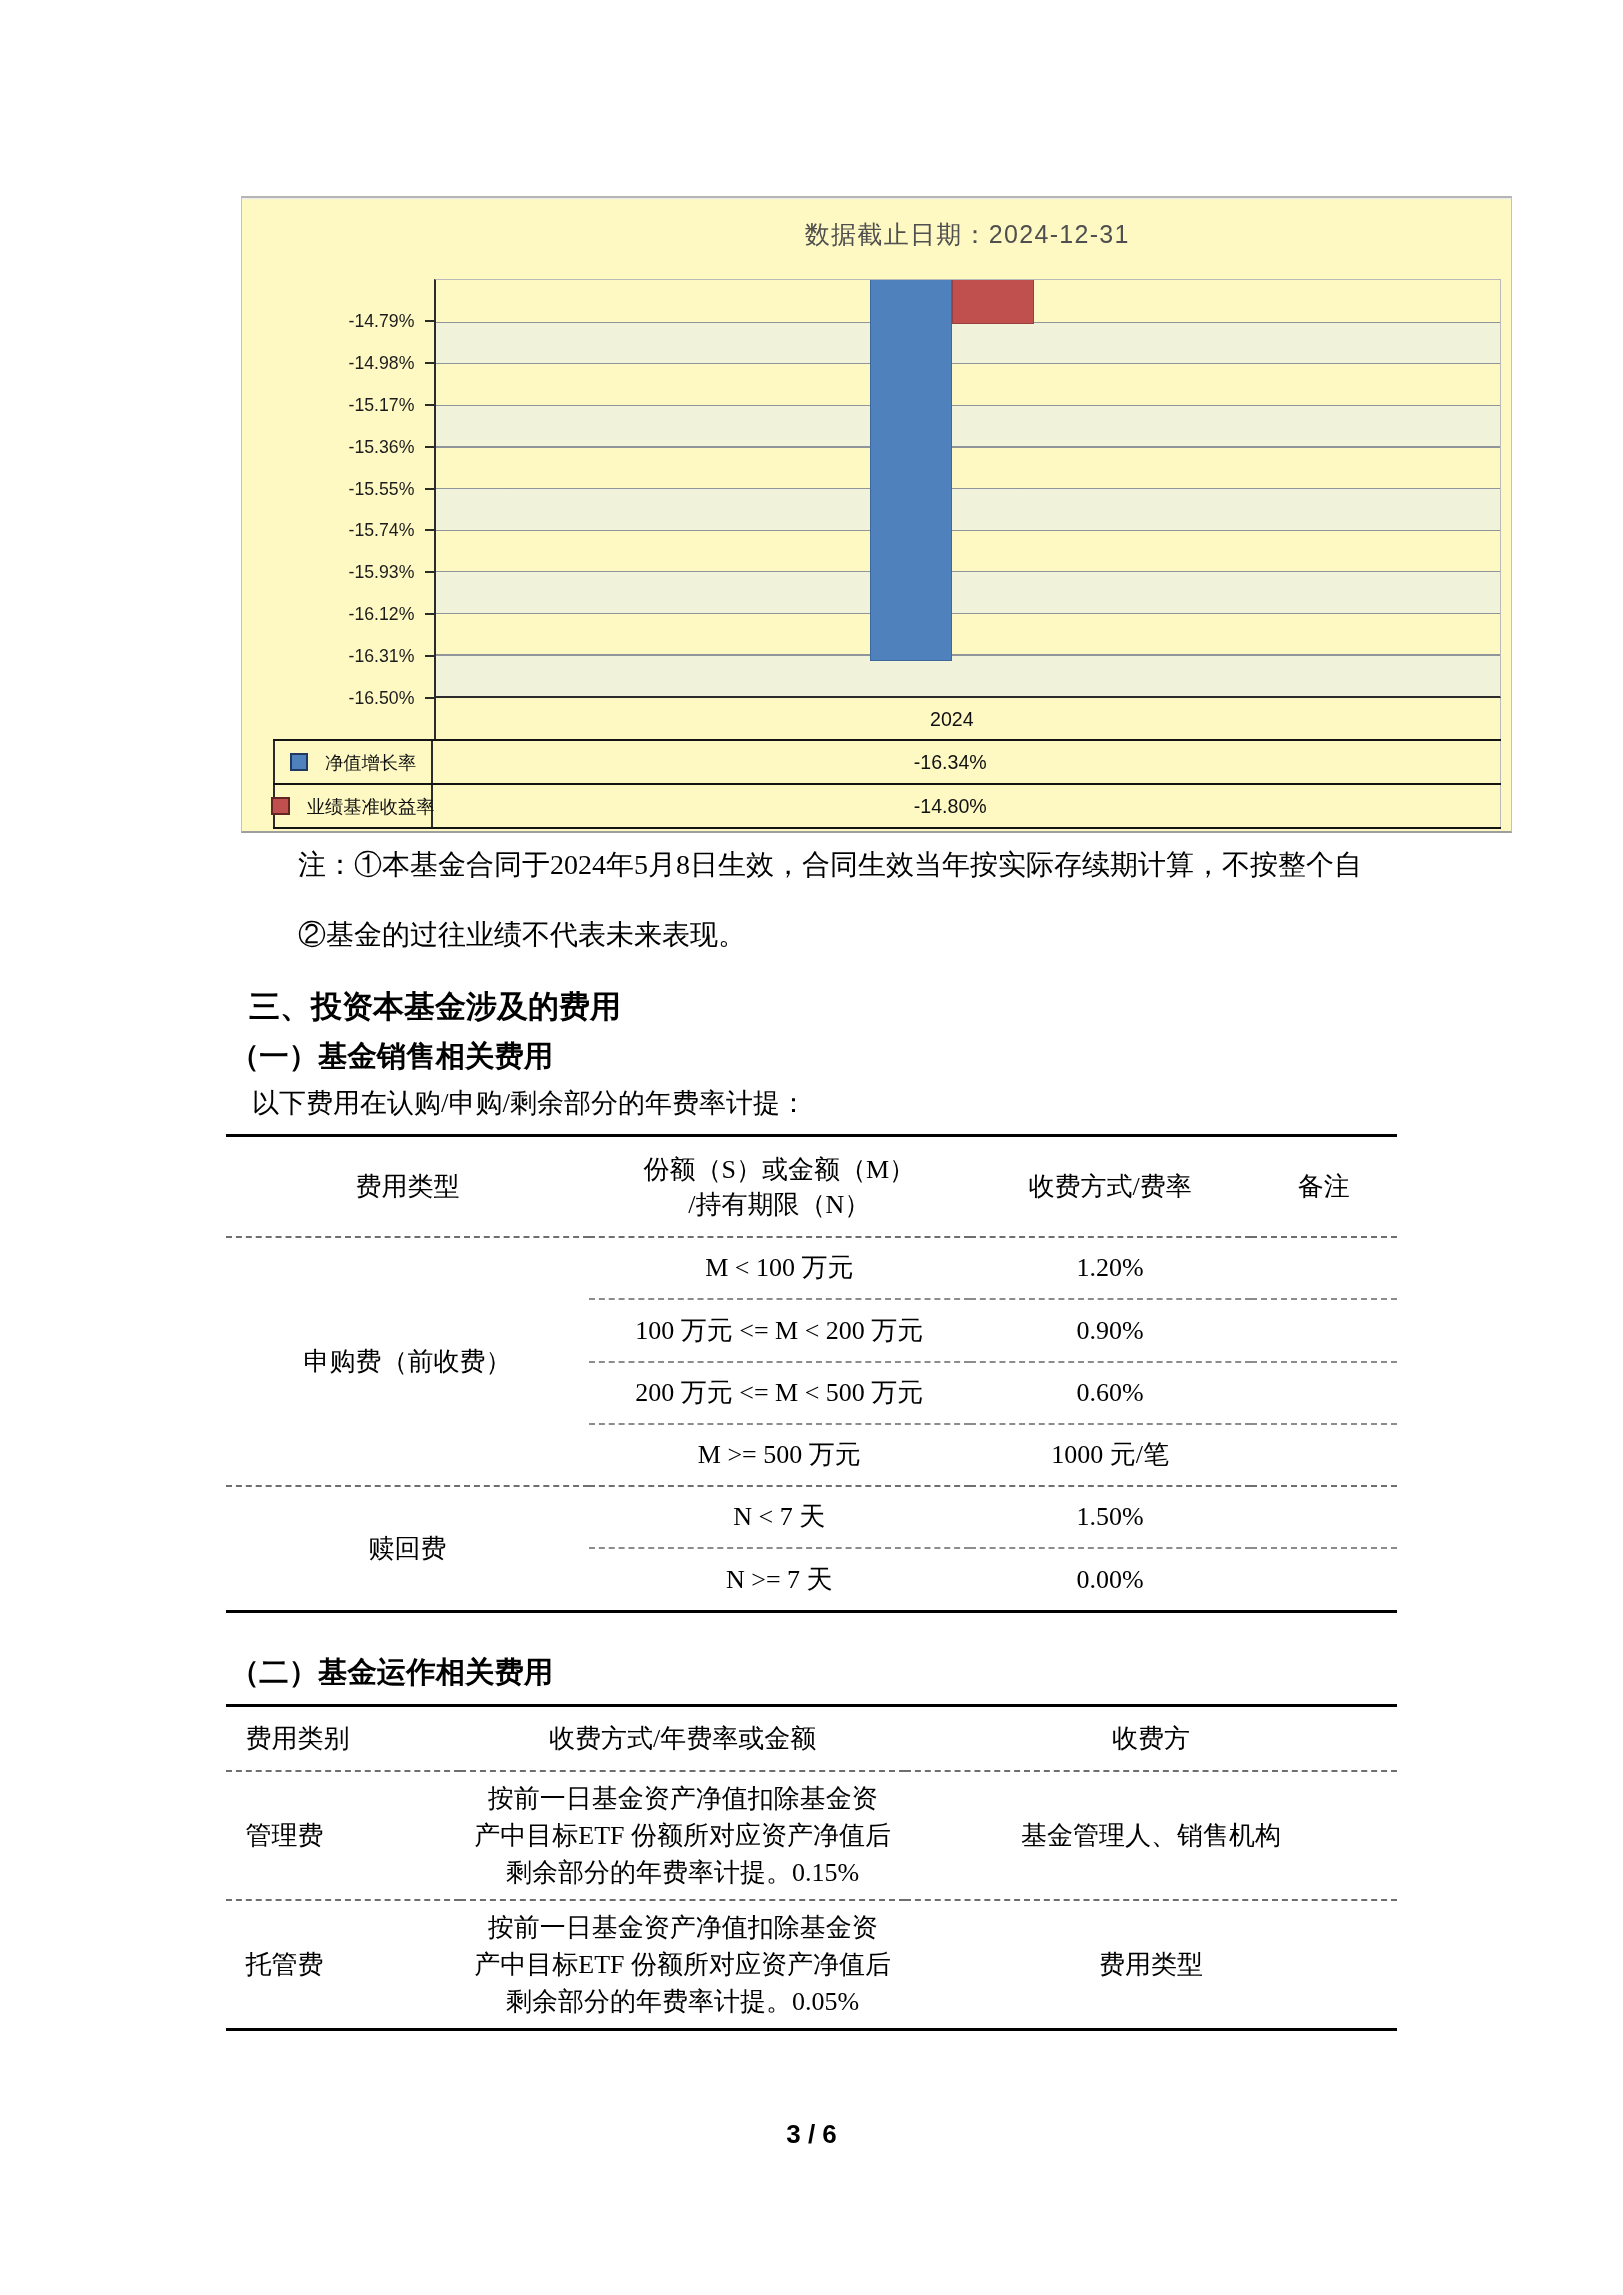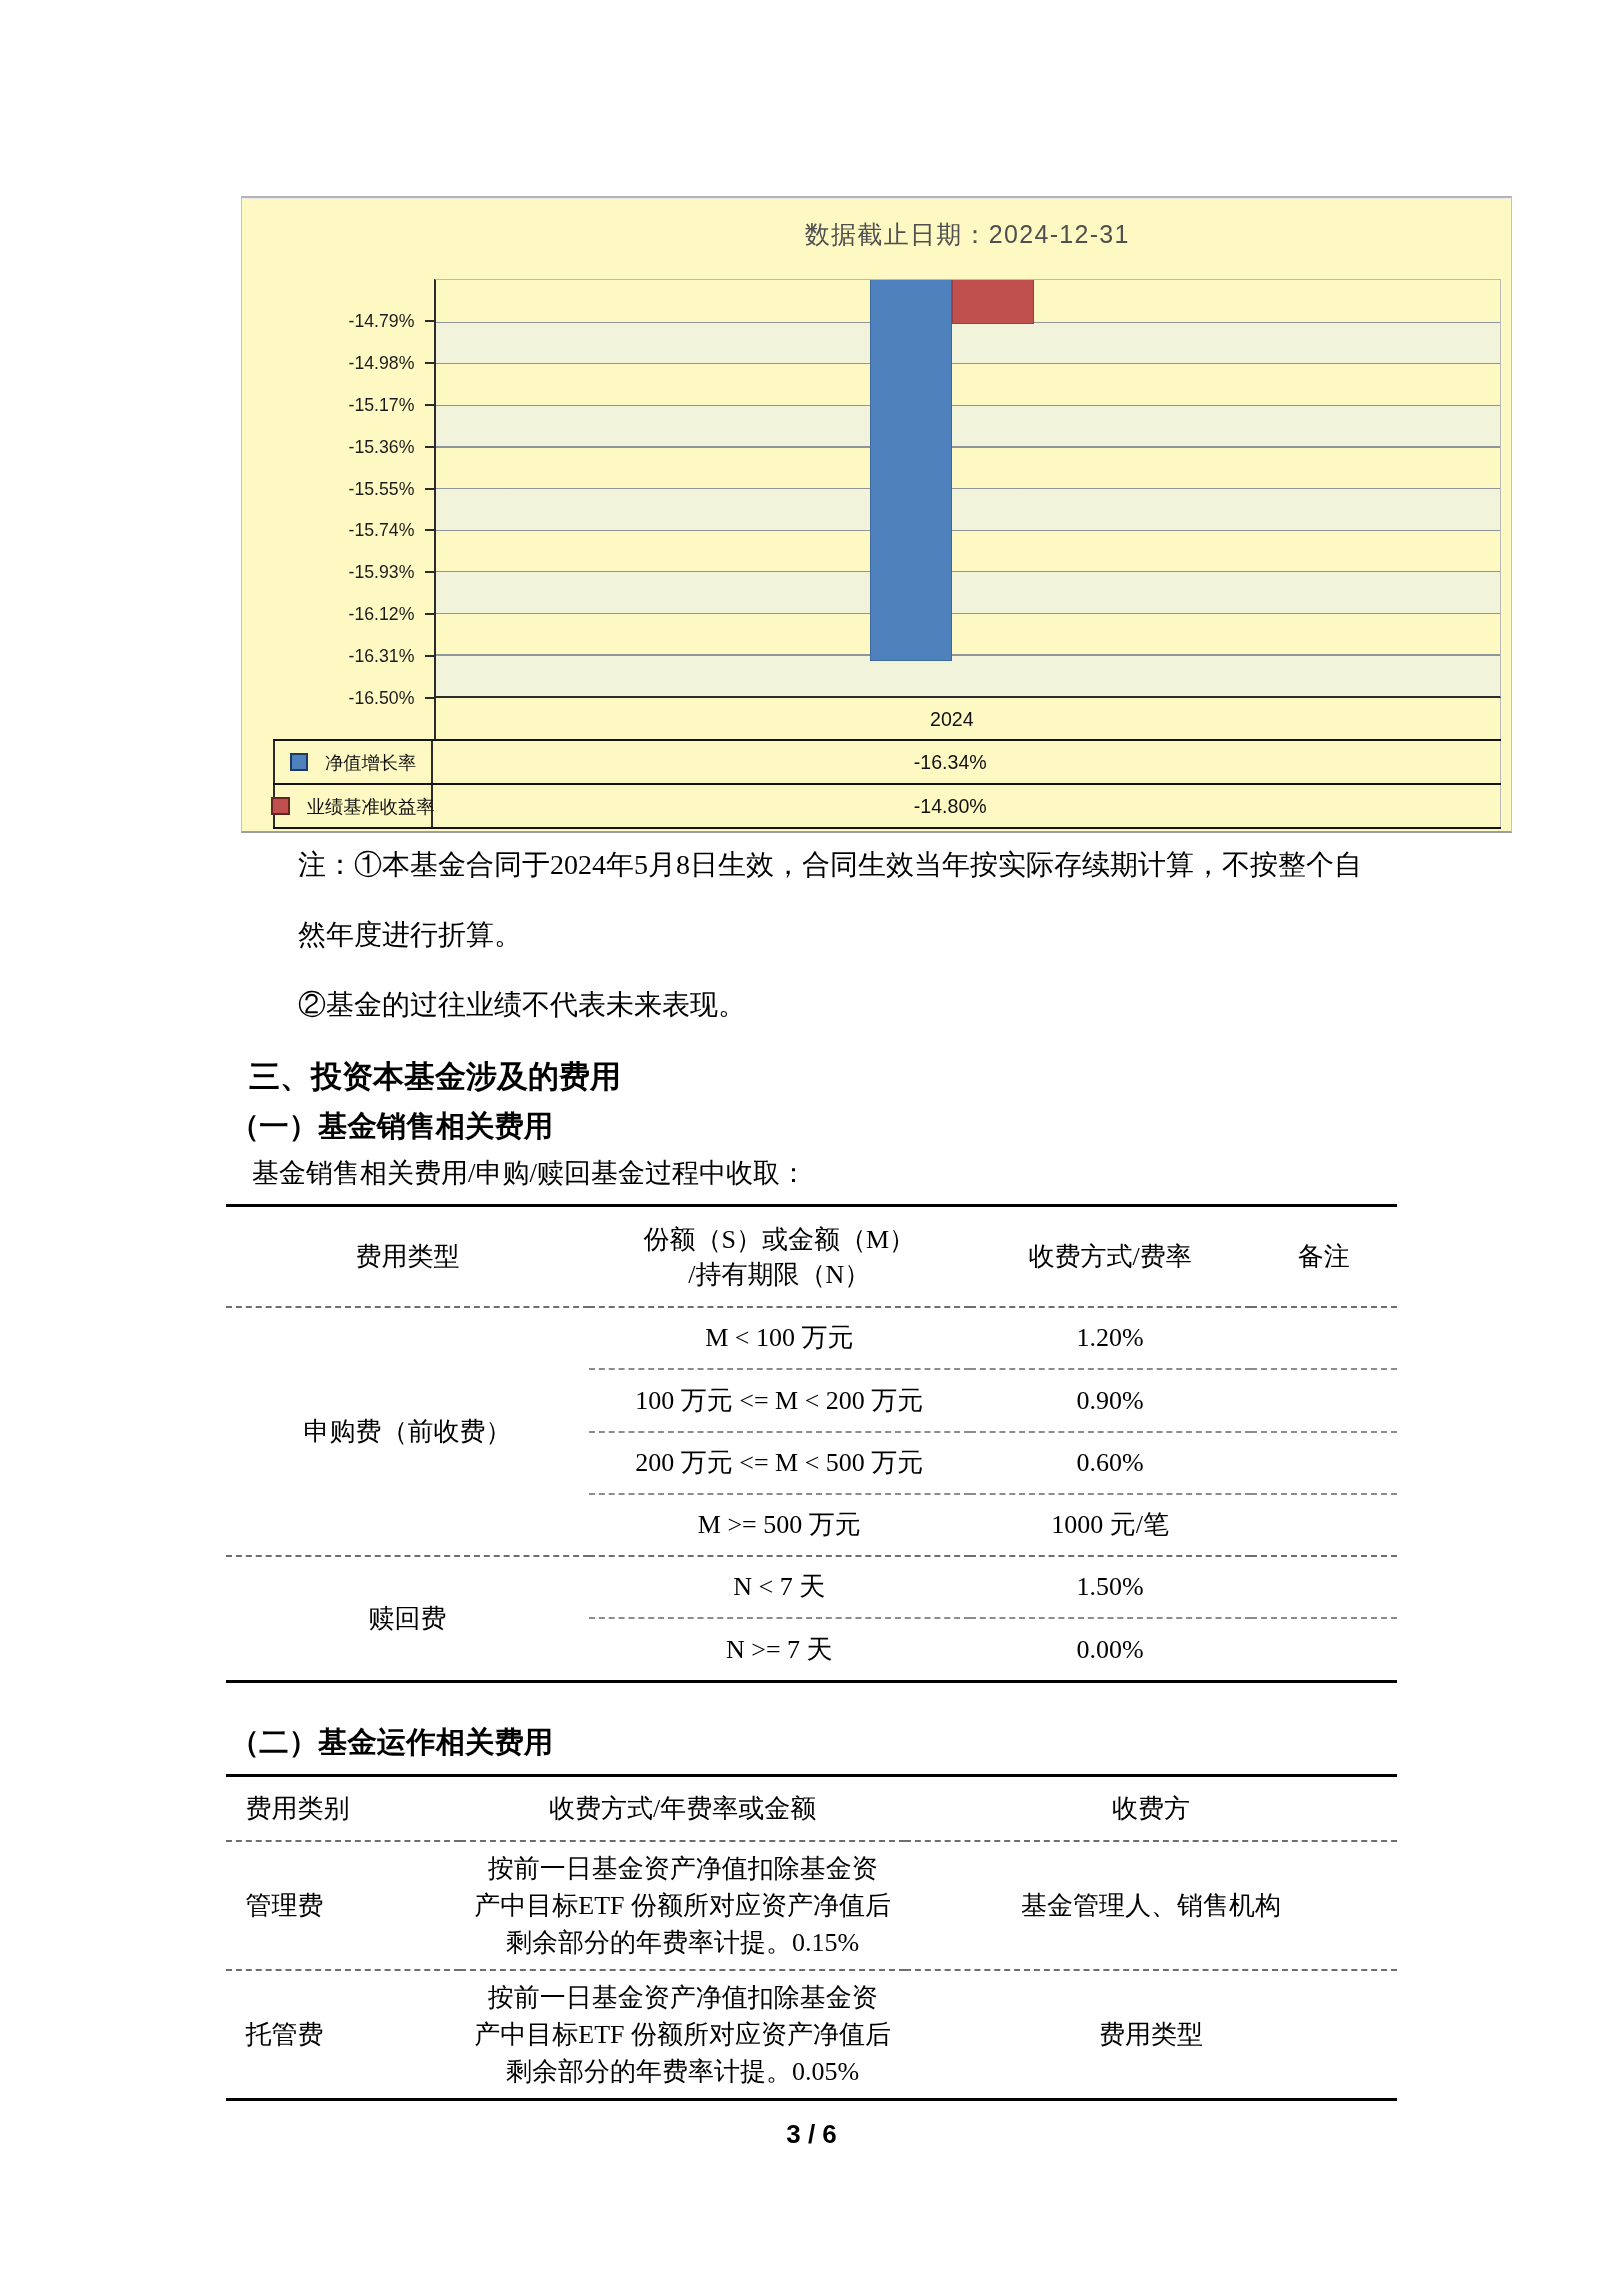--- a/index.html
+++ b/index.html
@@ -152,7 +152,6 @@
   <div class="doc">
 
     <p class="note-line">注：①本基金合同于2024年5月8日生效，合同生效当年按实际存续期计算，不按整个自</p>
-    <p class="note-line">然年度进行折算。</p>
     <p class="note-line">②基金的过往业绩不代表未来表现。</p>
 
     <div class="h-major">三、投资本基金涉及的费用</div>

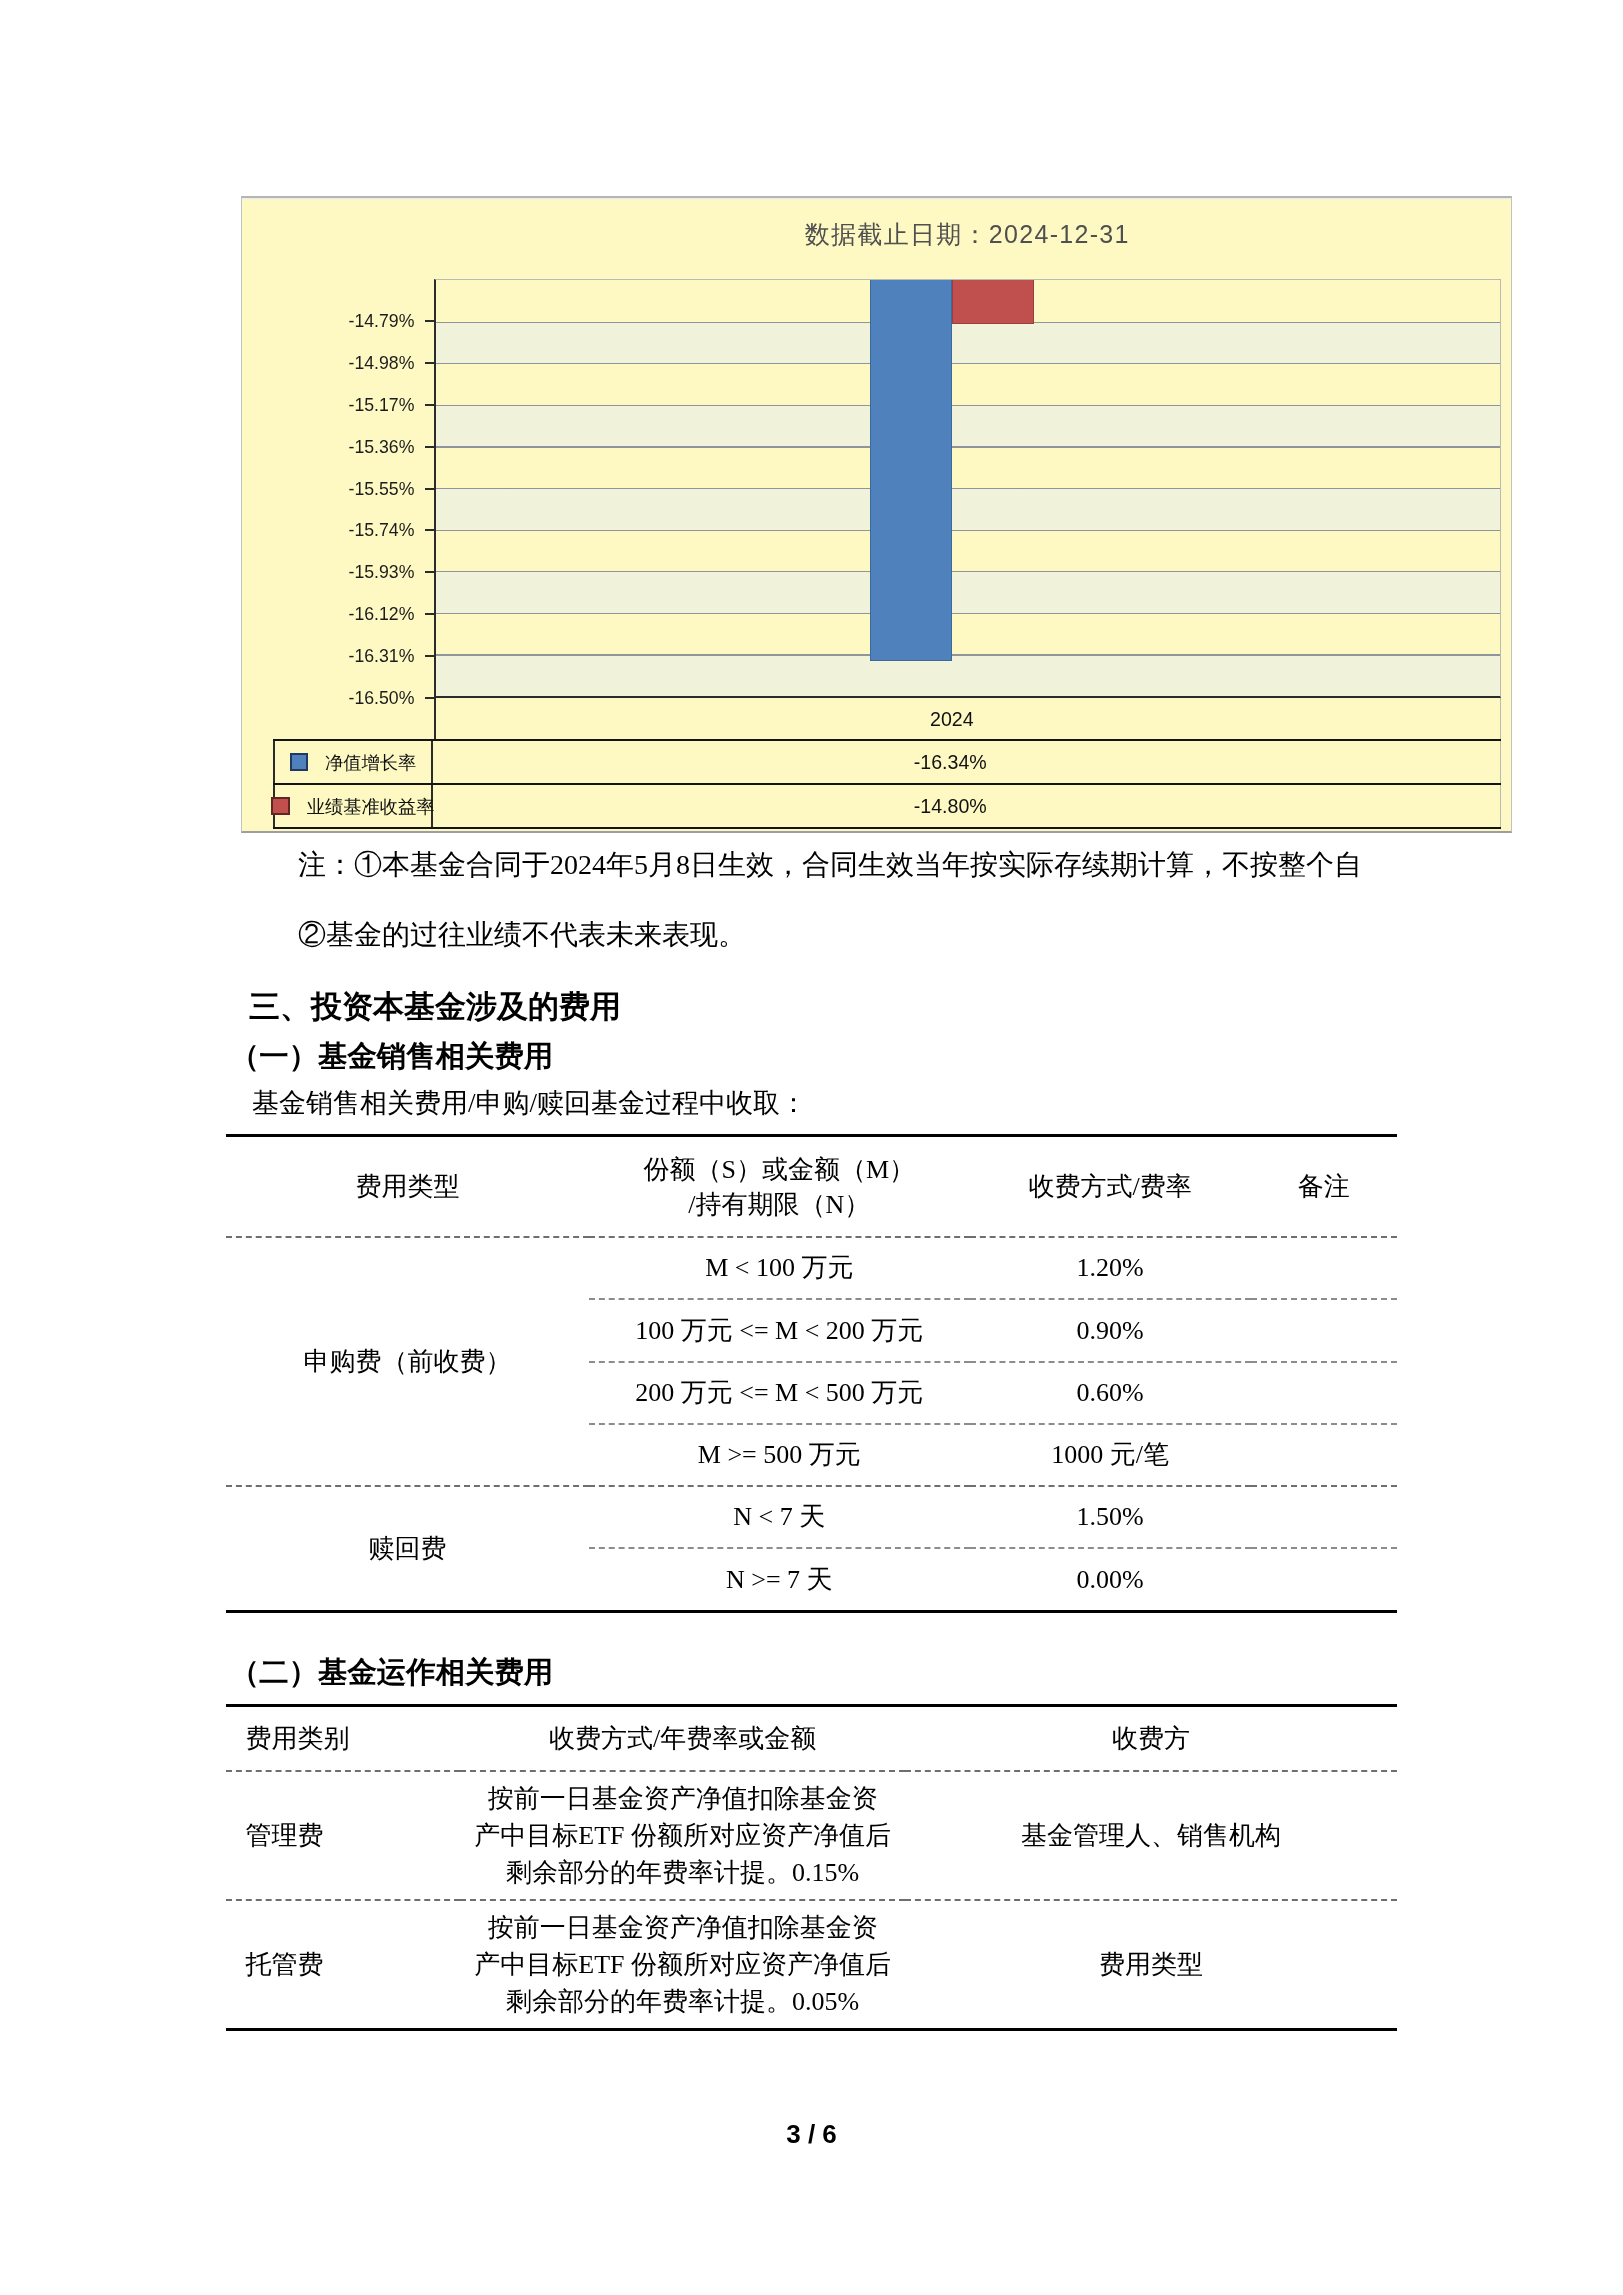--- a/index.html
+++ b/index.html
@@ -156,7 +156,7 @@
 
     <div class="h-major">三、投资本基金涉及的费用</div>
     <div class="h-minor">（一）基金销售相关费用</div>
-    <p class="intro">基金销售相关费用/申购/赎回基金过程中收取：</p>
+    <p class="intro">以下费用在认购/申购/剩余部分的年费率计提：</p>
 
     <table class="fee t1">
       <colgroup>

